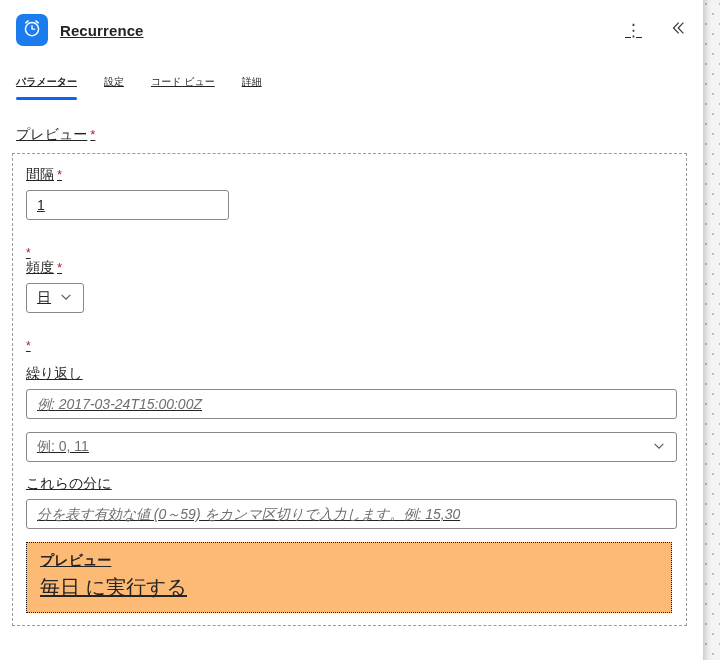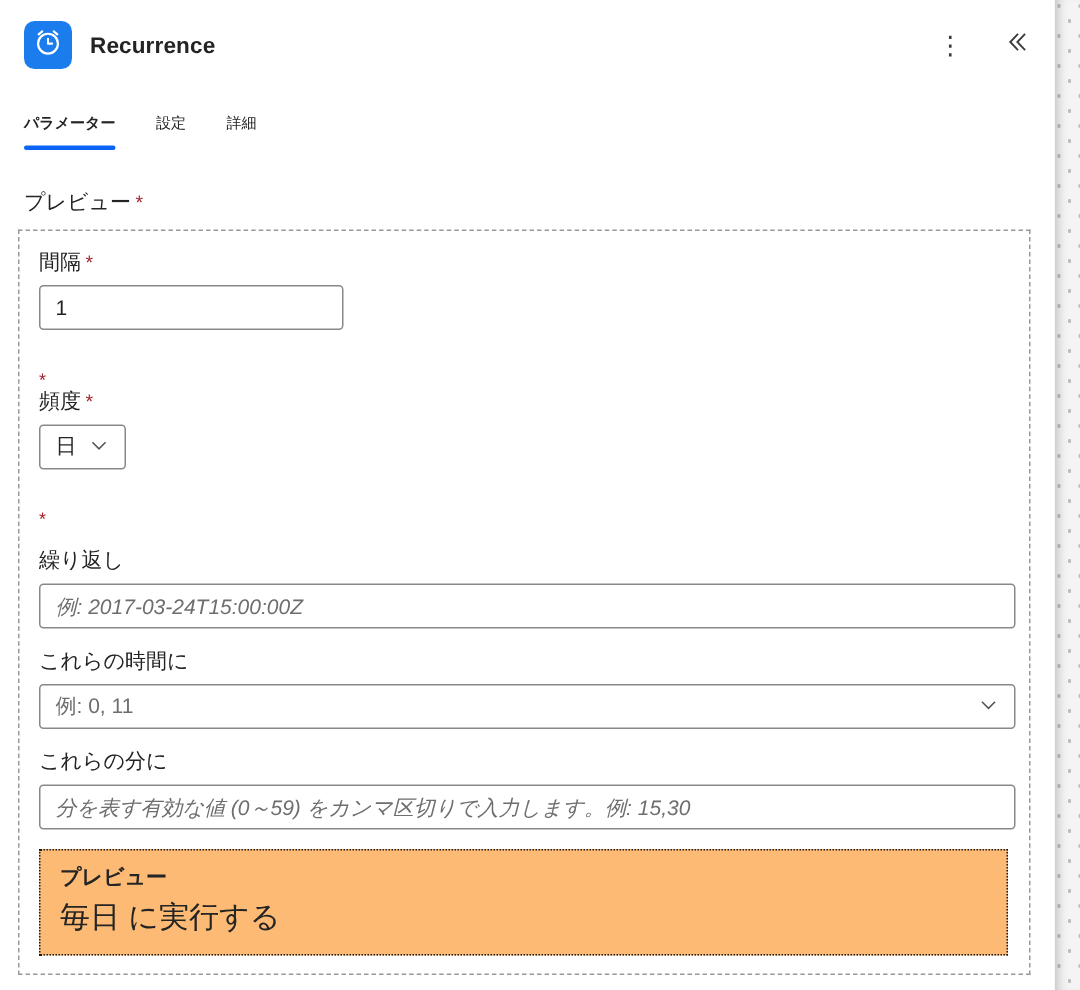--- a/index.html
+++ b/index.html
@@ -29,6 +29,7 @@
     position: absolute; top: 0; left: 0;
     width: 703px; height: 486px;
     background: #ffffff;
+    text-decoration: underline;
   }
 
   

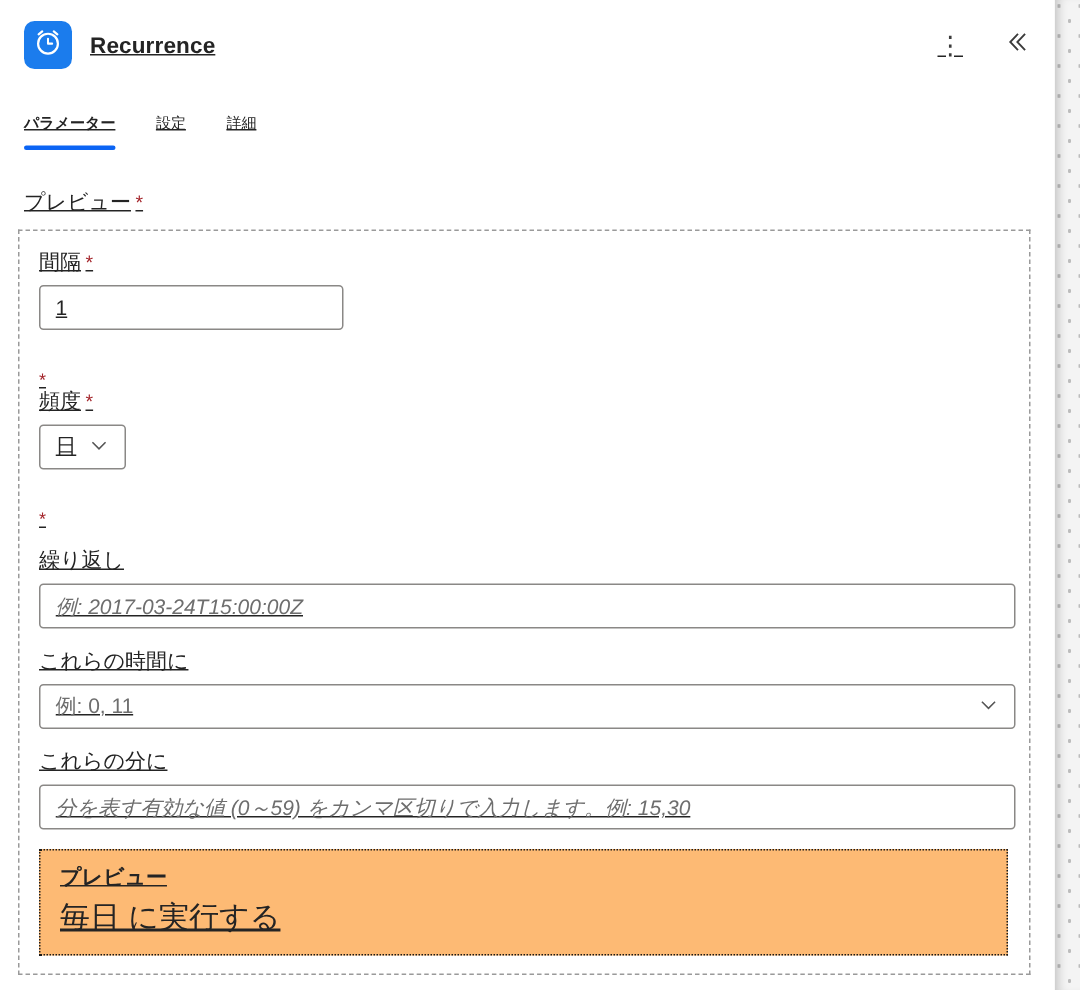--- a/index.html
+++ b/index.html
@@ -138,6 +138,7 @@
   <div class="tabs">
     <div class="tab active">パラメーター</div>
     <div class="tab">設定</div>
+    <div class="tab">コード ビュー</div>
     <div class="tab">詳細</div>
   </div>
 

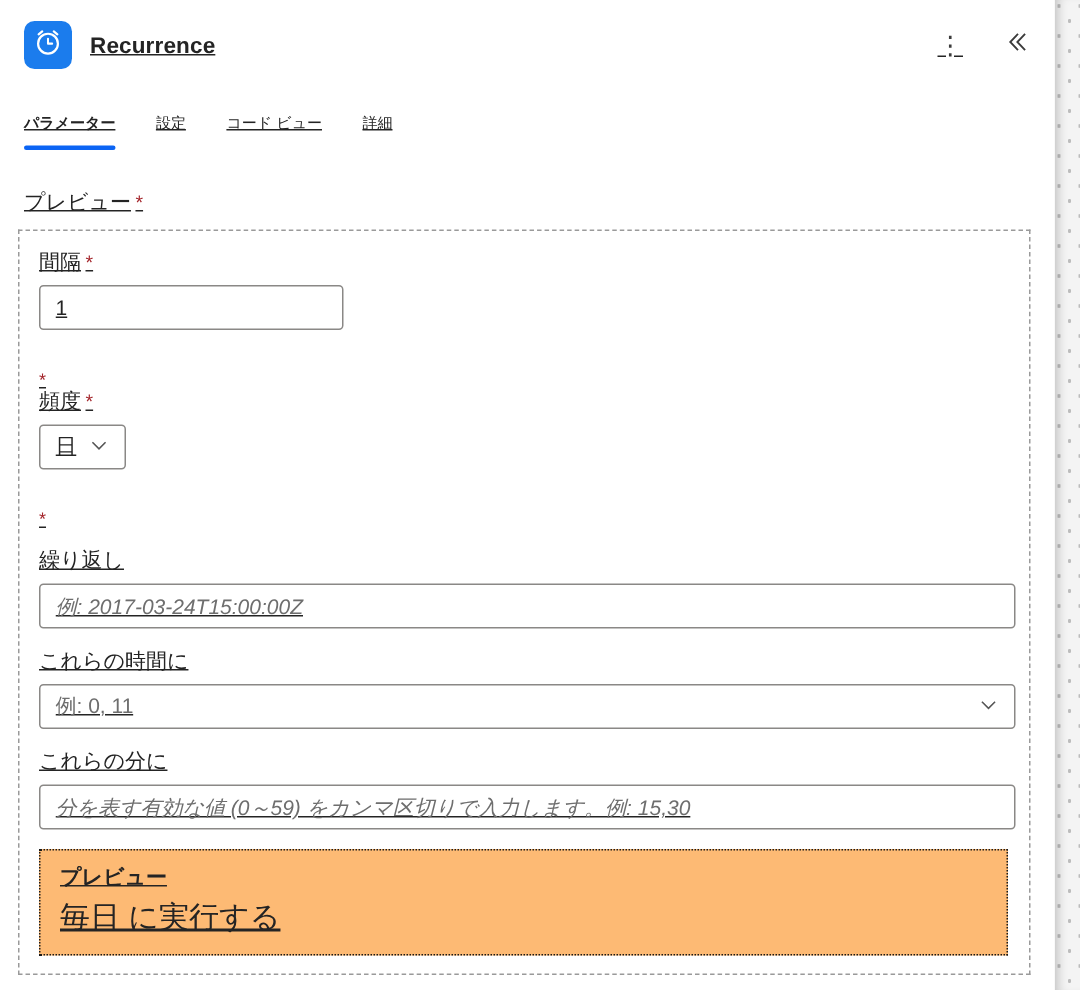--- a/index.html
+++ b/index.html
@@ -179,7 +179,6 @@
     </div>
 
     <div class="frow">
-      <div class="flabel">これらの時間に</div>
       <div class="control select">
         <span class="sel-text placeholder-text">例: 0, 11</span>
         <span class="chev">

